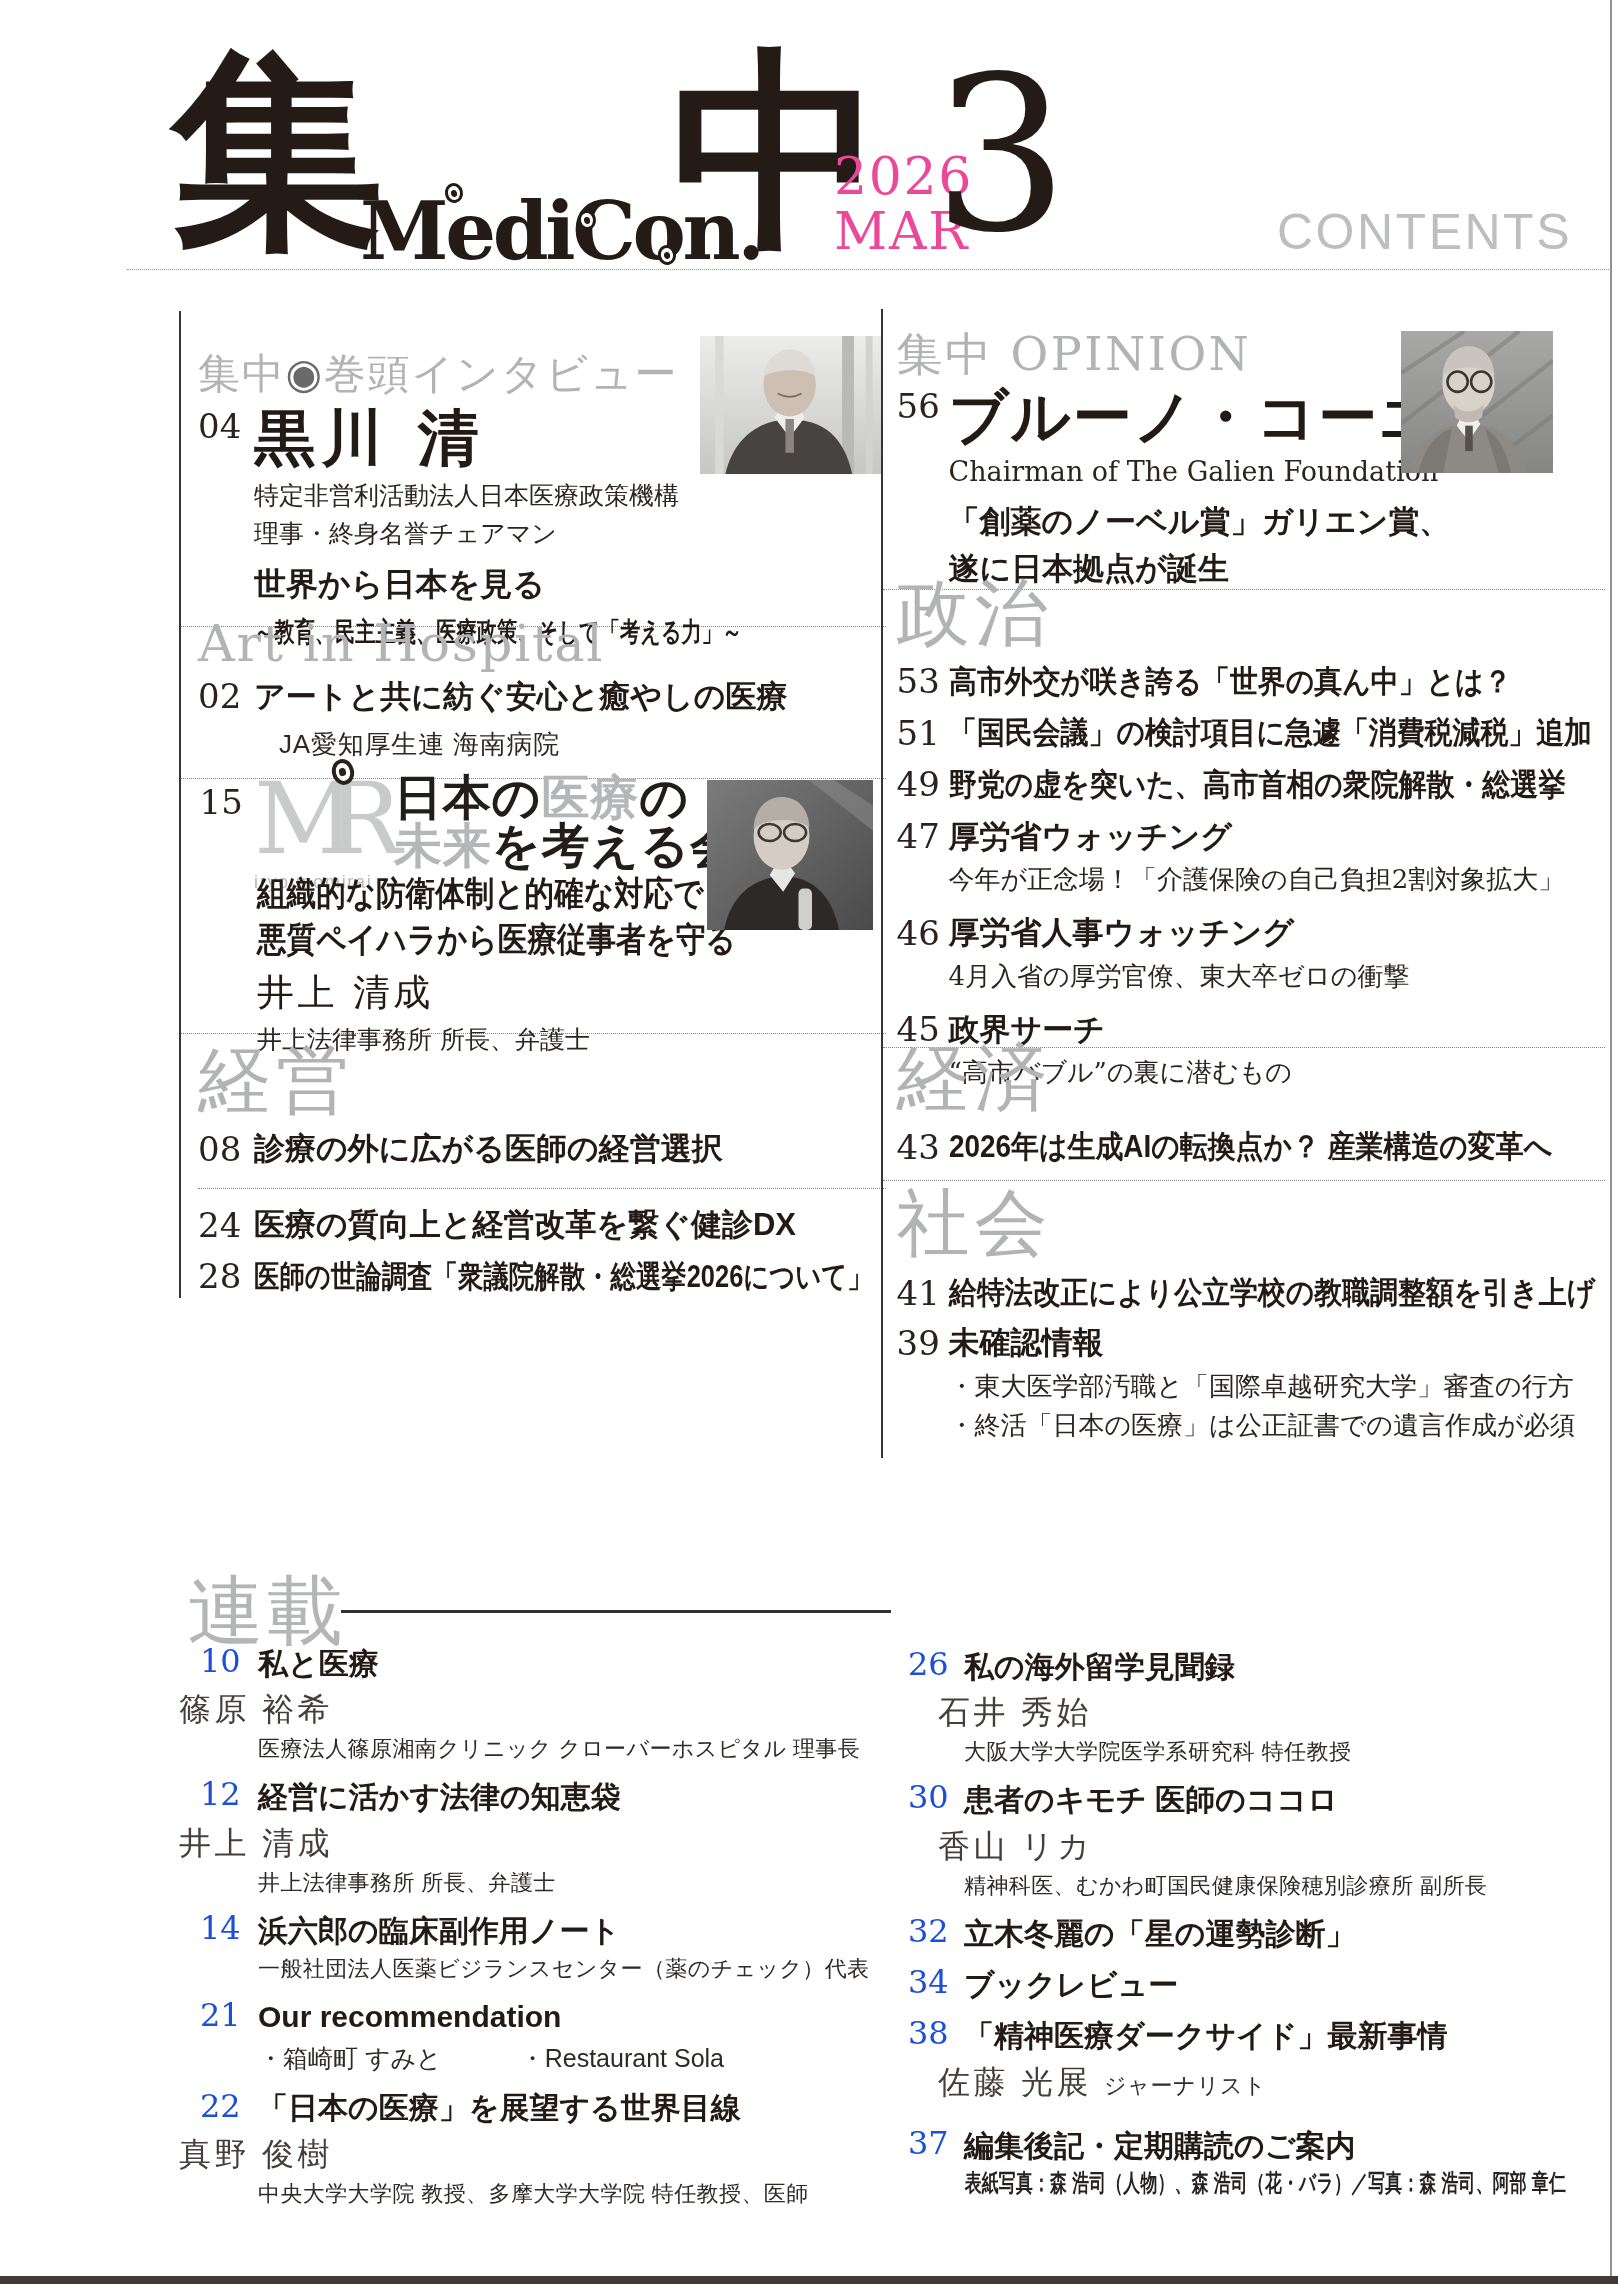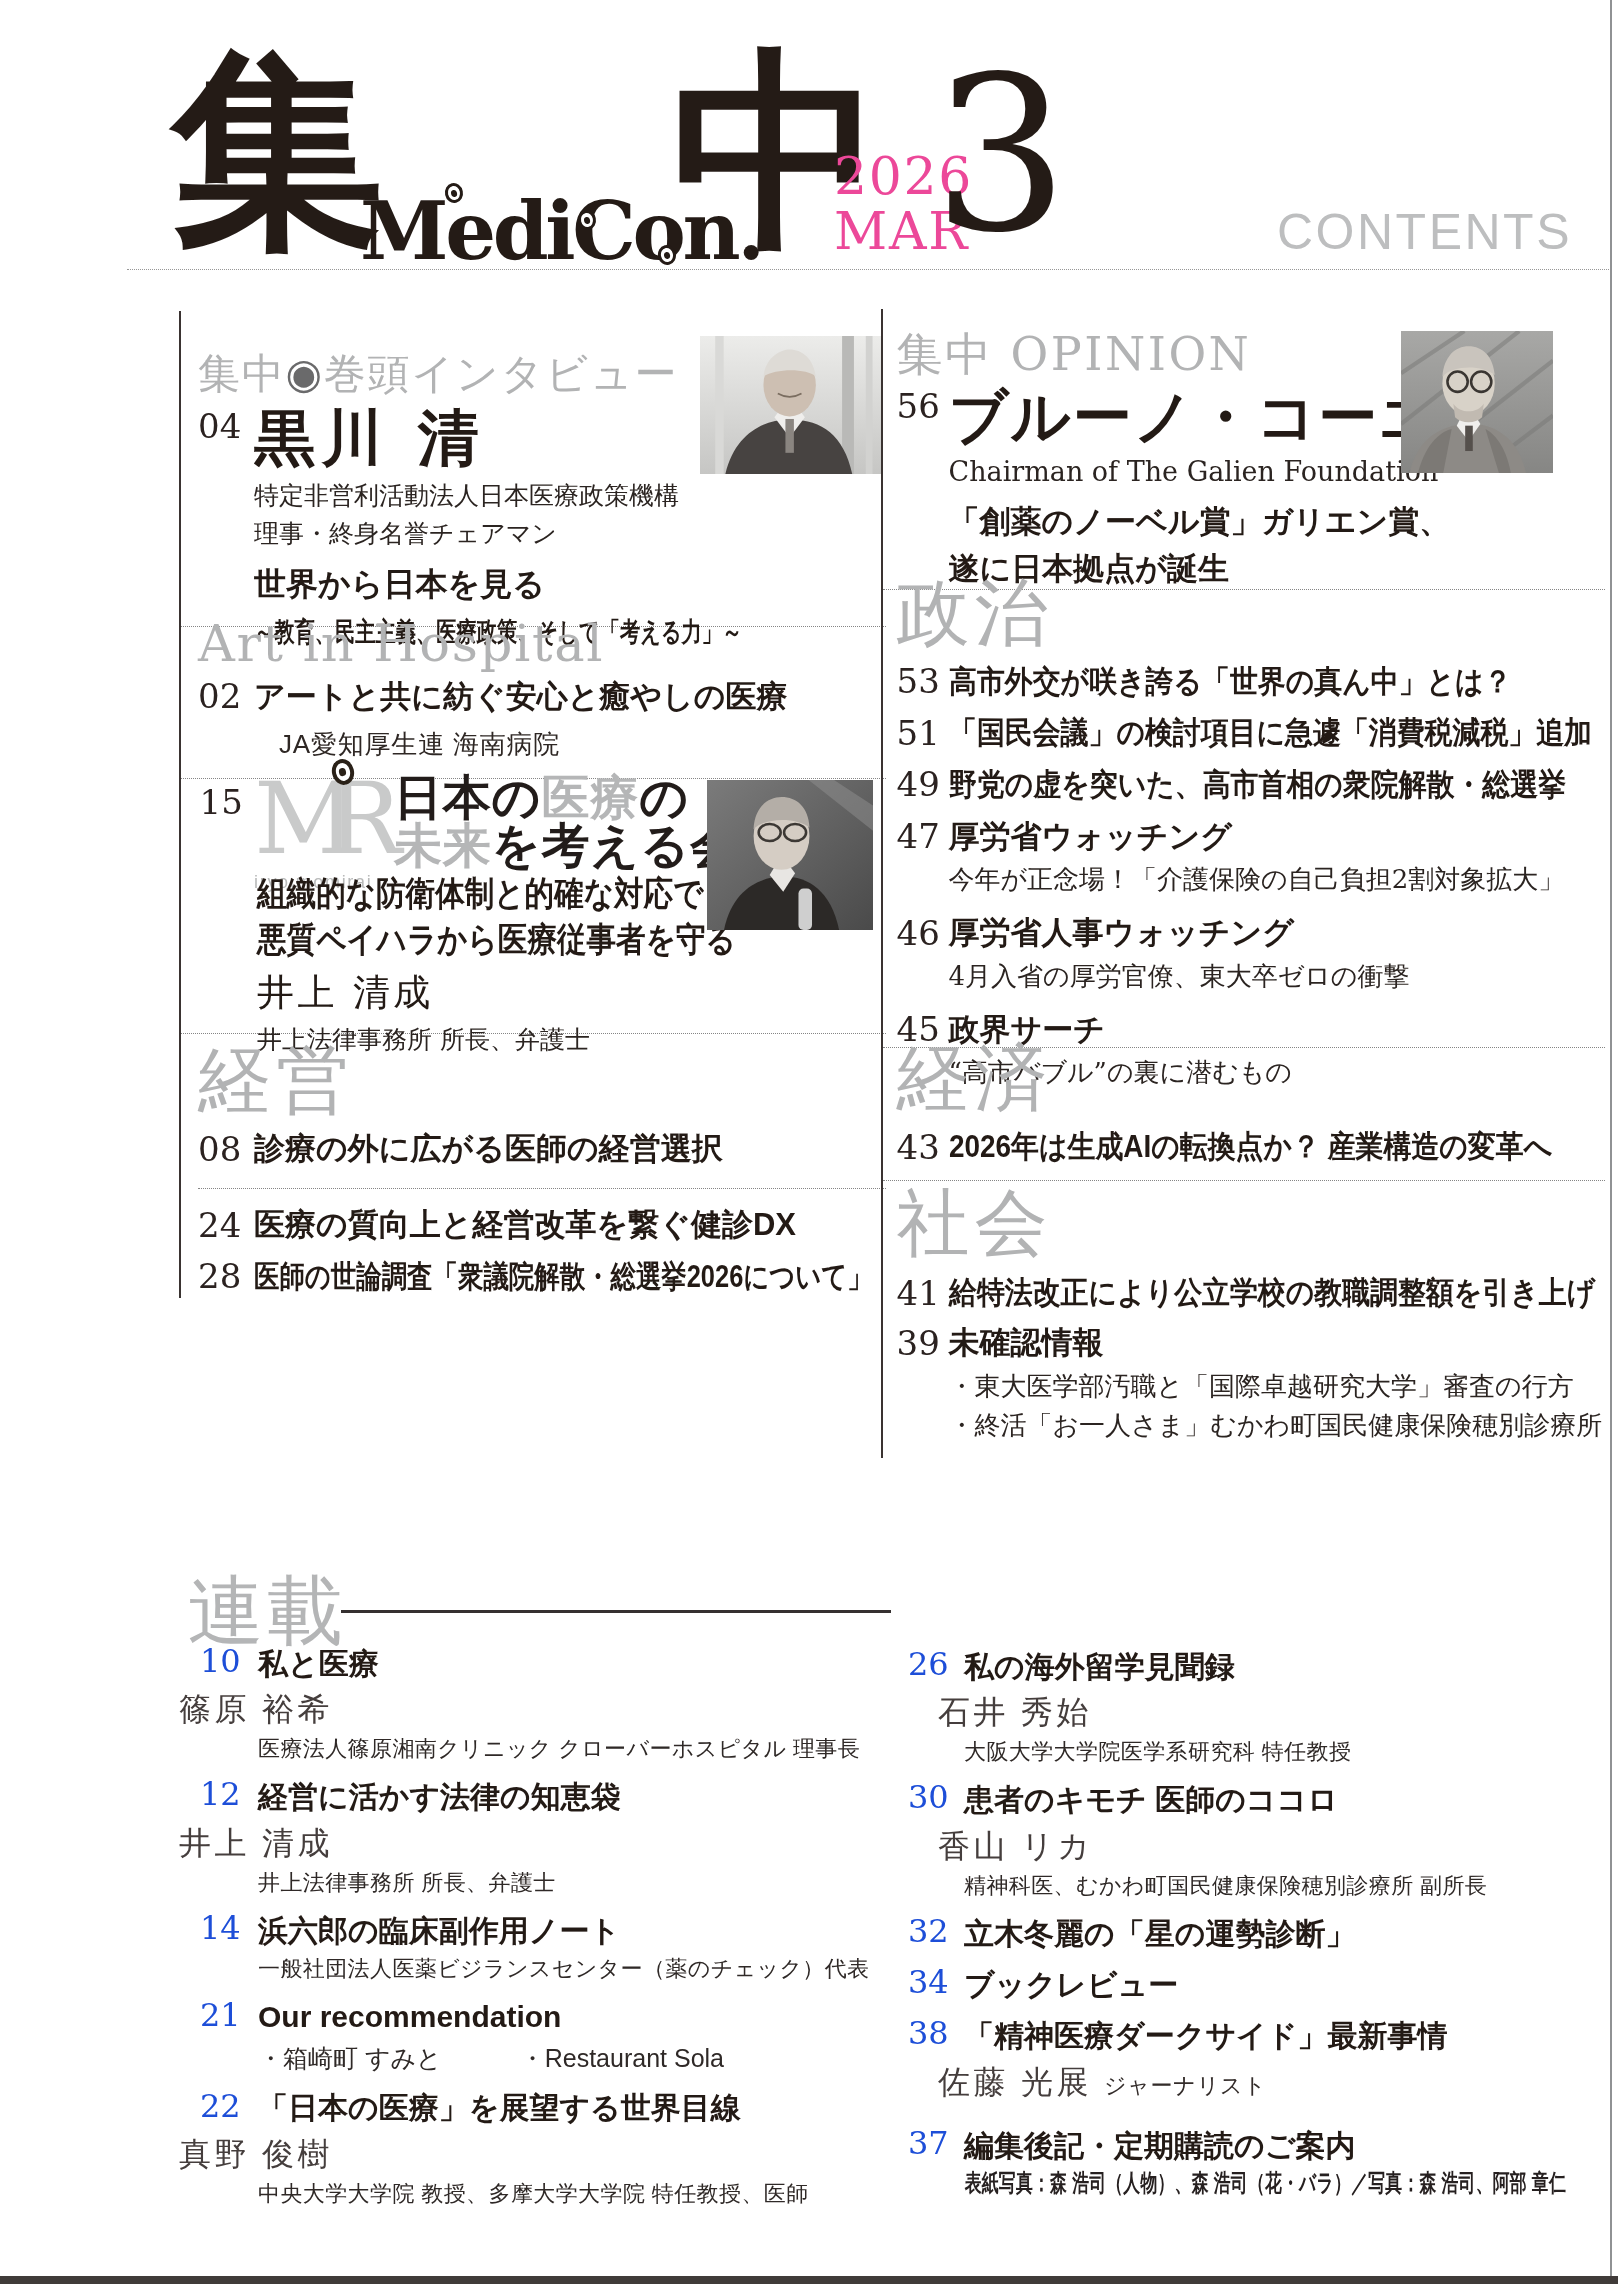--- a/index.html
+++ b/index.html
@@ -372,7 +372,7 @@
         <div class="tcol">
           <div class="t">未確認情報</div>
           <div class="sub-serif">・東大医学部汚職と「国際卓越研究大学」審査の行方</div>
-          <div class="sub-serif" style="margin-top:1.7px;">・終活「お一人さま」むかわ町国民健康保険穂別診療所</div>
+          <div class="sub-serif" style="margin-top:1.7px;">・終活「日本の医療」は公正証書での遺言作成が必須</div>
         </div>
       </div>
     </div>

